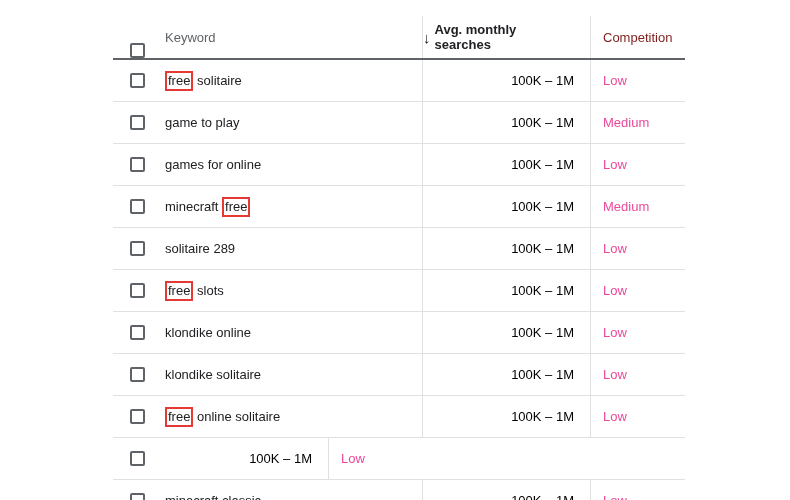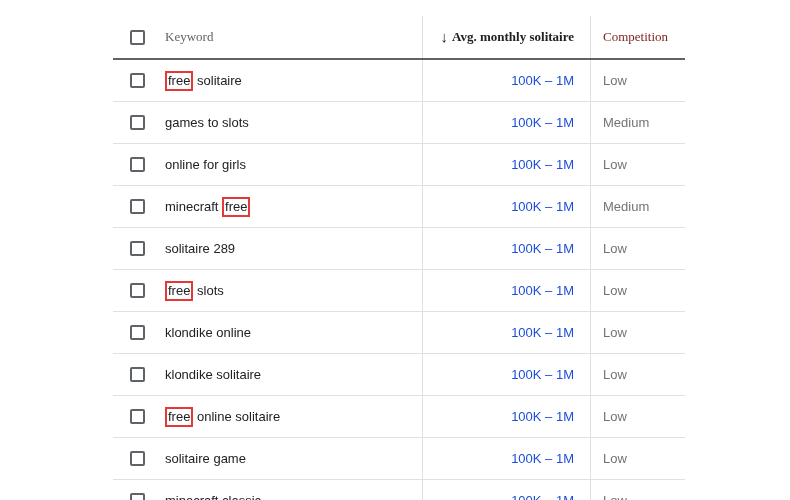--- a/index.html
+++ b/index.html
@@ -16,10 +16,9 @@
   }
   .header-row {
     display: flex;
-    align-items: center;
+    align-items: flex-end;
     height: 44px;
     border-bottom: 2px solid #5f6368;
-    font-family: Liberation Serif, serif;
   }
   .data-row {
     display: flex;

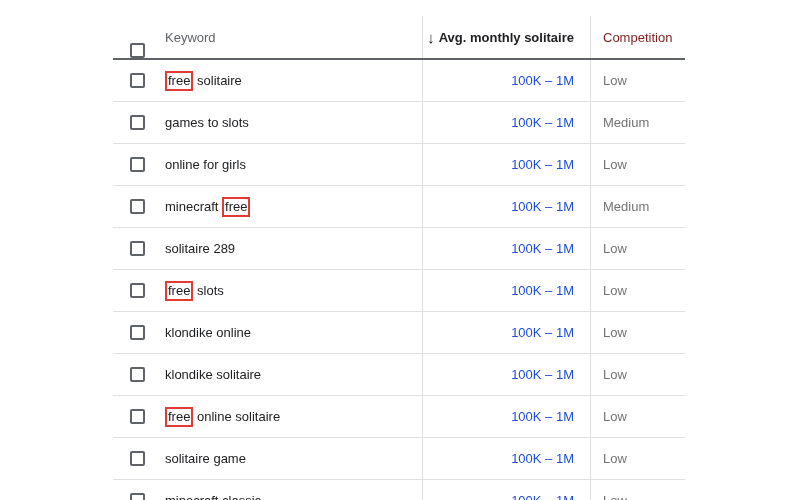--- a/index.html
+++ b/index.html
@@ -105,7 +105,7 @@
     </div>
     <div class="col-searches">
       <span class="sort-arrow">↓</span>
-      <span>Avg. monthly solitaire</span>
+      <span>Avg. monthly searches</span>
     </div>
     <div class="col-comp">
       <span>Competition</span>

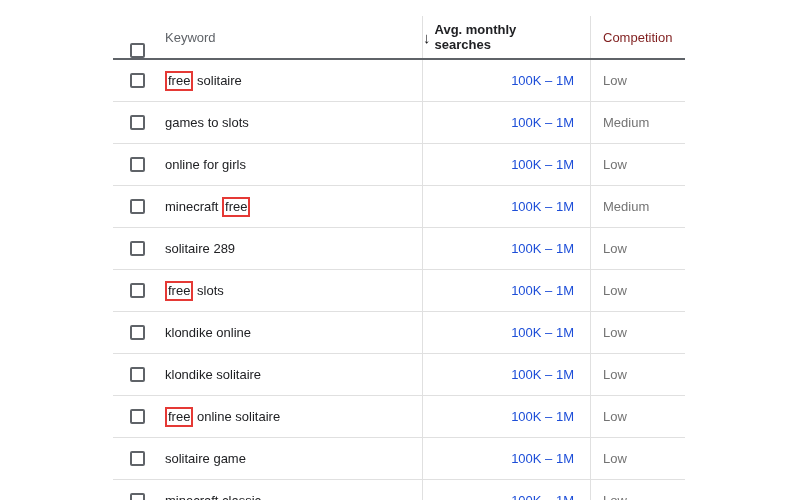--- a/index.html
+++ b/index.html
@@ -55,7 +55,7 @@
     align-items: center;
     justify-content: flex-end;
     font-size: 13px;
-    color: #1d4ed8;
+    color: #000000;
     flex-shrink: 0;
     gap: 4px;
   }

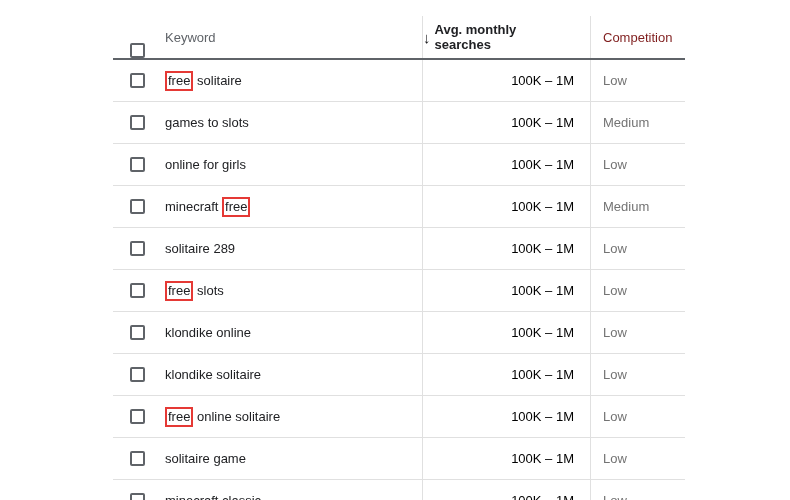--- a/index.html
+++ b/index.html
@@ -67,7 +67,7 @@
     display: flex;
     align-items: center;
     font-size: 13px;
-    color: #737373;
+    color: #ec4899;
   }
   .header-row .col-comp { color: #7f1d1d; }
   .checkbox {

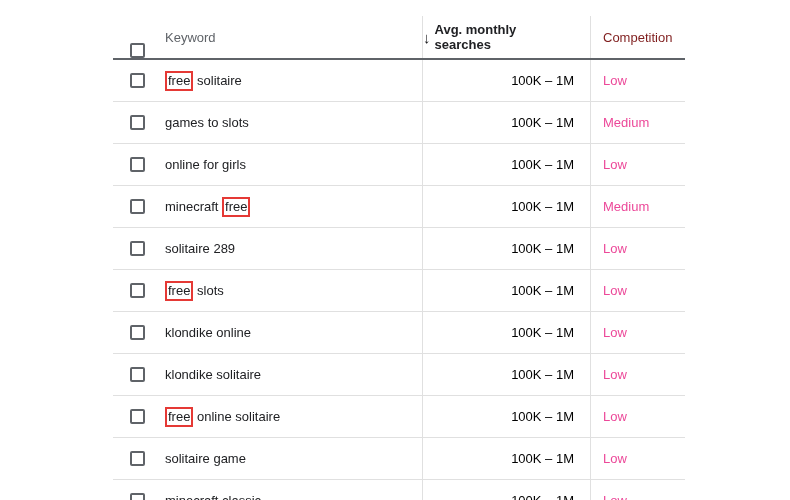--- a/index.html
+++ b/index.html
@@ -132,7 +132,7 @@
           <div class="checkbox"></div>
         </div>
         <div class="col-keyword">
-          <span class="kw-text">games to slots</span>
+          <span class="kw-text">game to play</span>
         </div>
         <div class="col-searches">
           <span>100K – 1M</span>

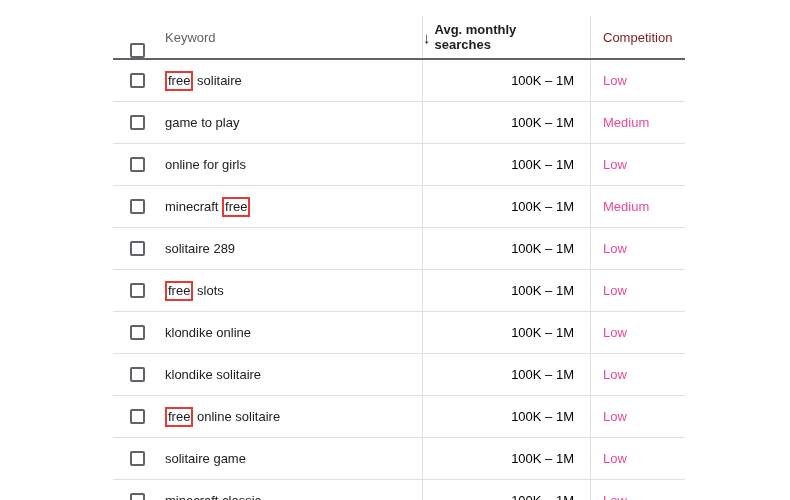--- a/index.html
+++ b/index.html
@@ -146,7 +146,7 @@
           <div class="checkbox"></div>
         </div>
         <div class="col-keyword">
-          <span class="kw-text">online for girls</span>
+          <span class="kw-text">games for online</span>
         </div>
         <div class="col-searches">
           <span>100K – 1M</span>

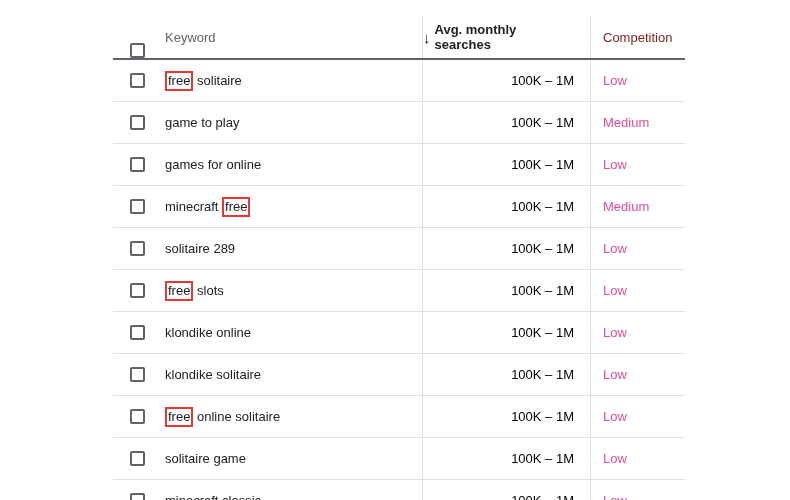--- a/index.html
+++ b/index.html
@@ -243,9 +243,6 @@
         <div class="col-check">
           <div class="checkbox"></div>
         </div>
-        <div class="col-keyword">
-          <span class="kw-text">solitaire game</span>
-        </div>
         <div class="col-searches">
           <span>100K – 1M</span>
         </div>

